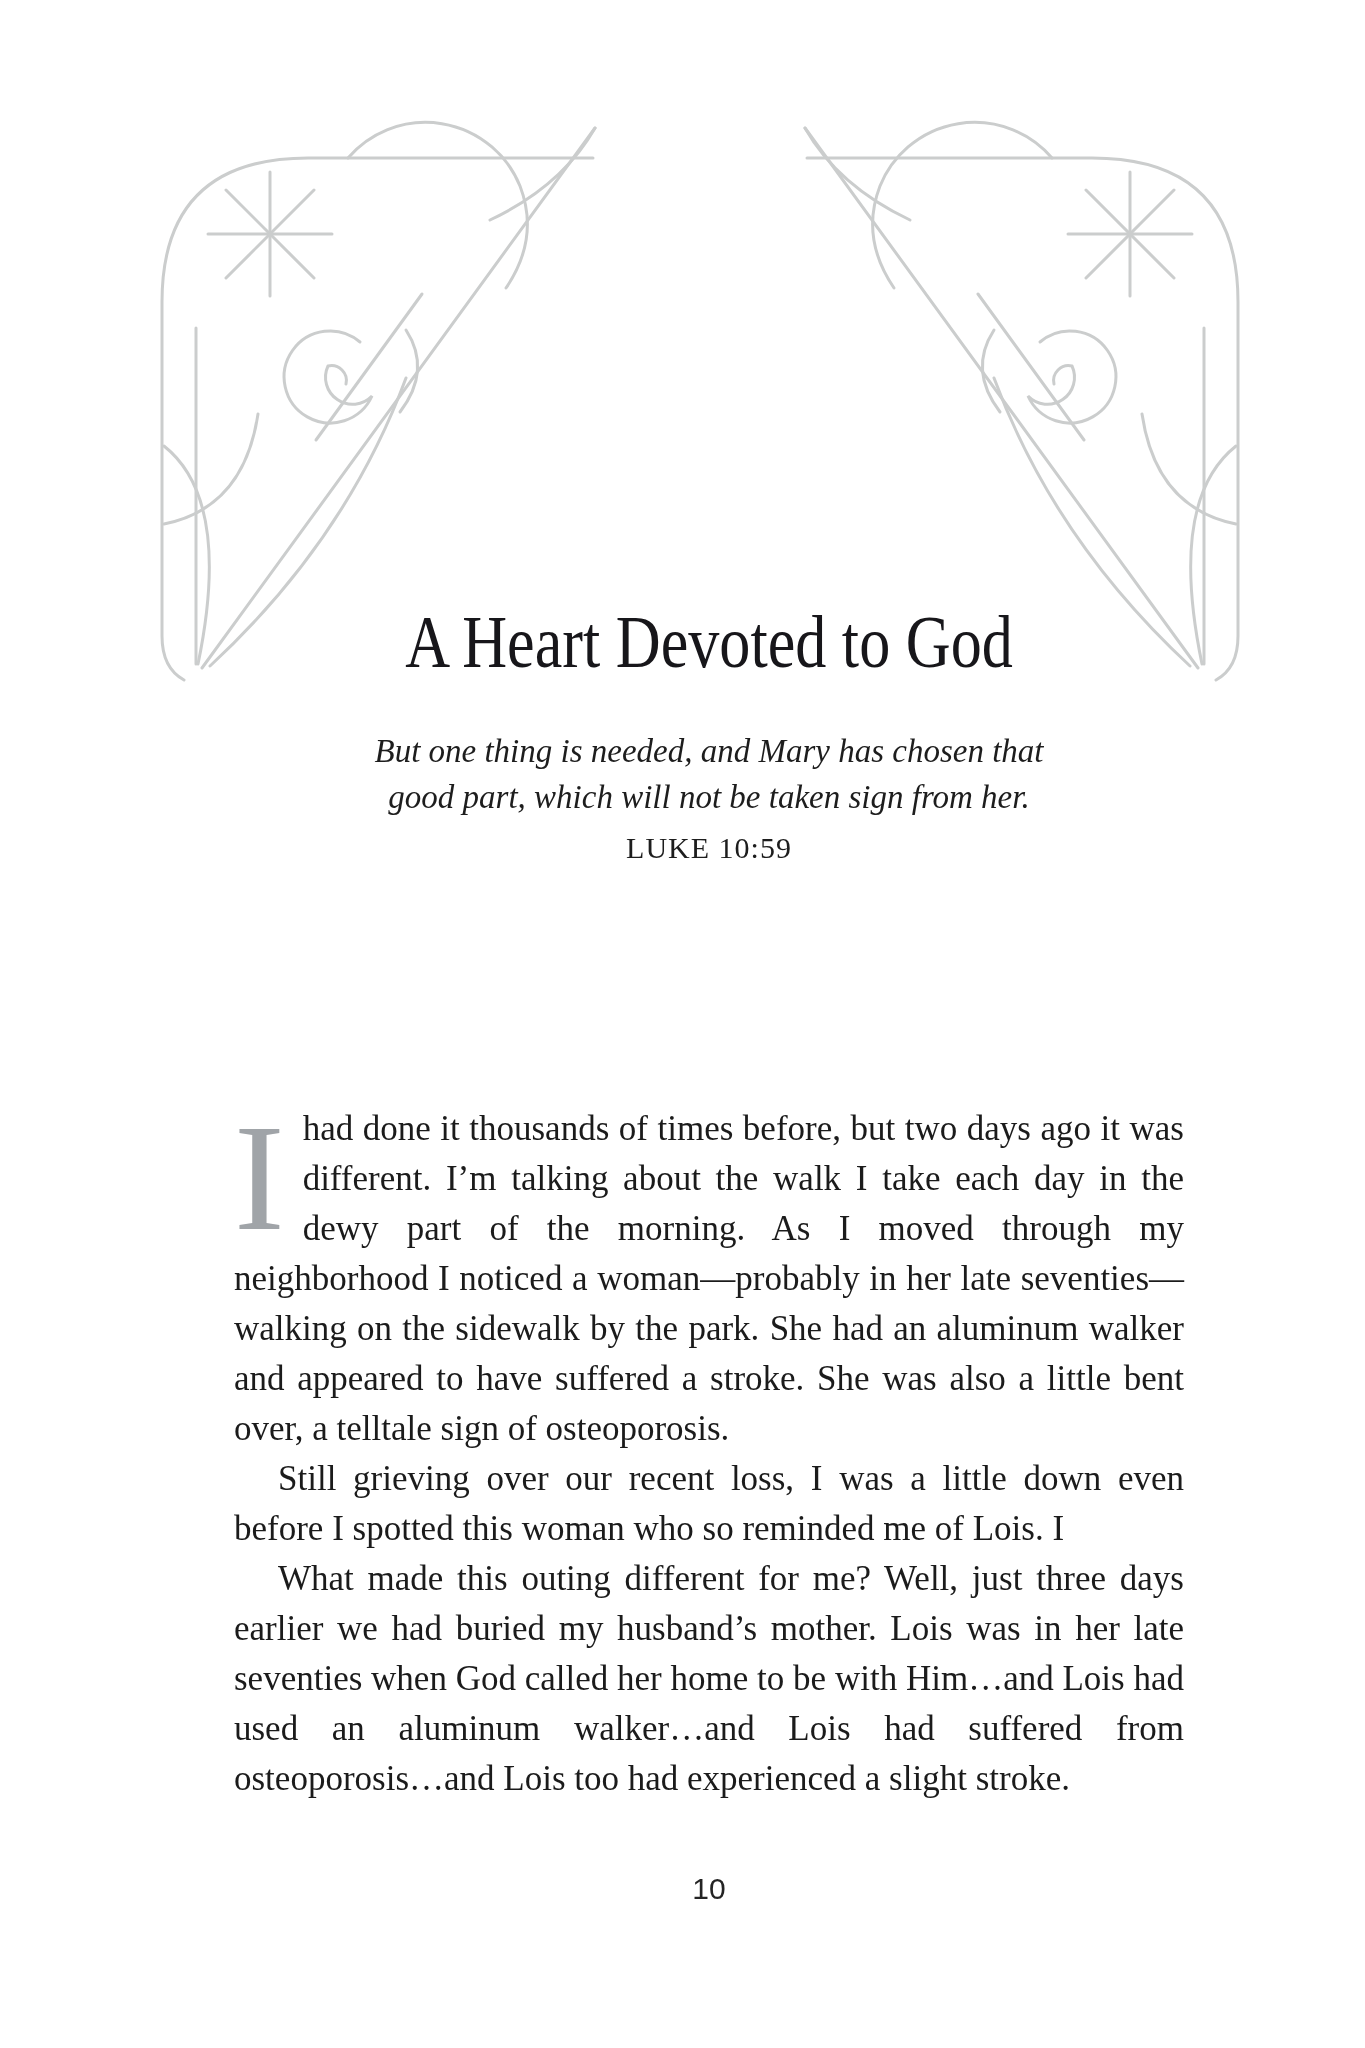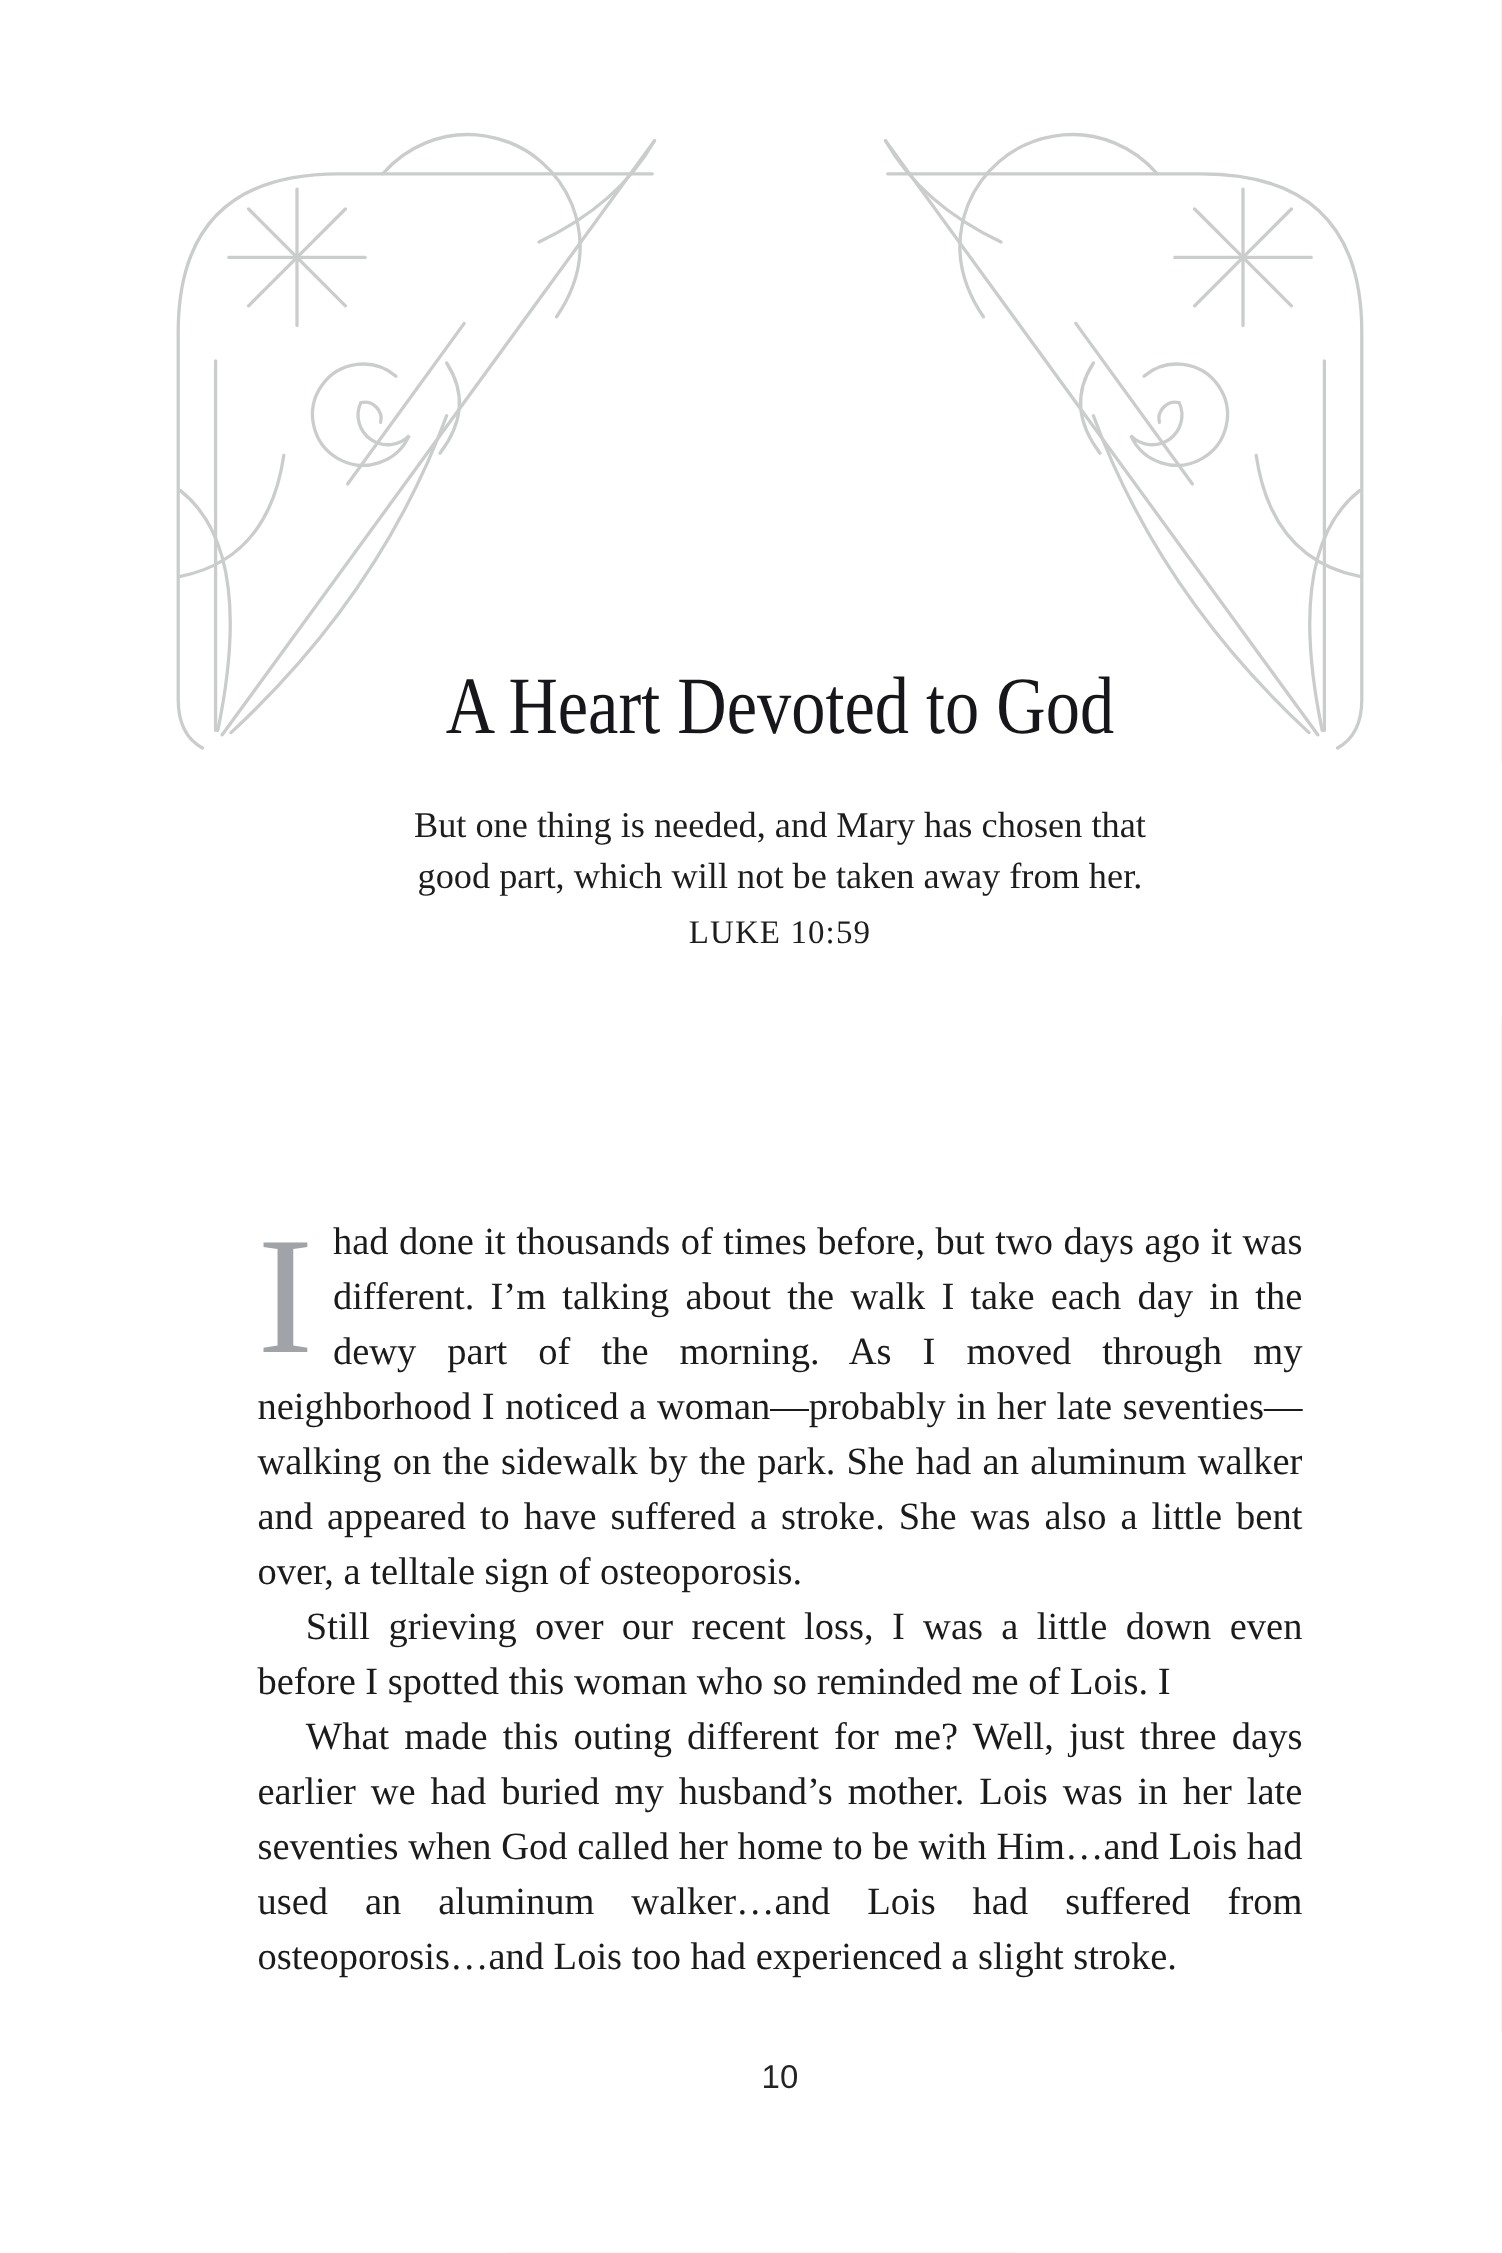--- a/index.html
+++ b/index.html
@@ -50,6 +50,7 @@
     text-align:center;
   }
   .ep-line{
+    font-style:italic;
     font-size:33px;line-height:46px;
     color:#1d1d1d;
   }

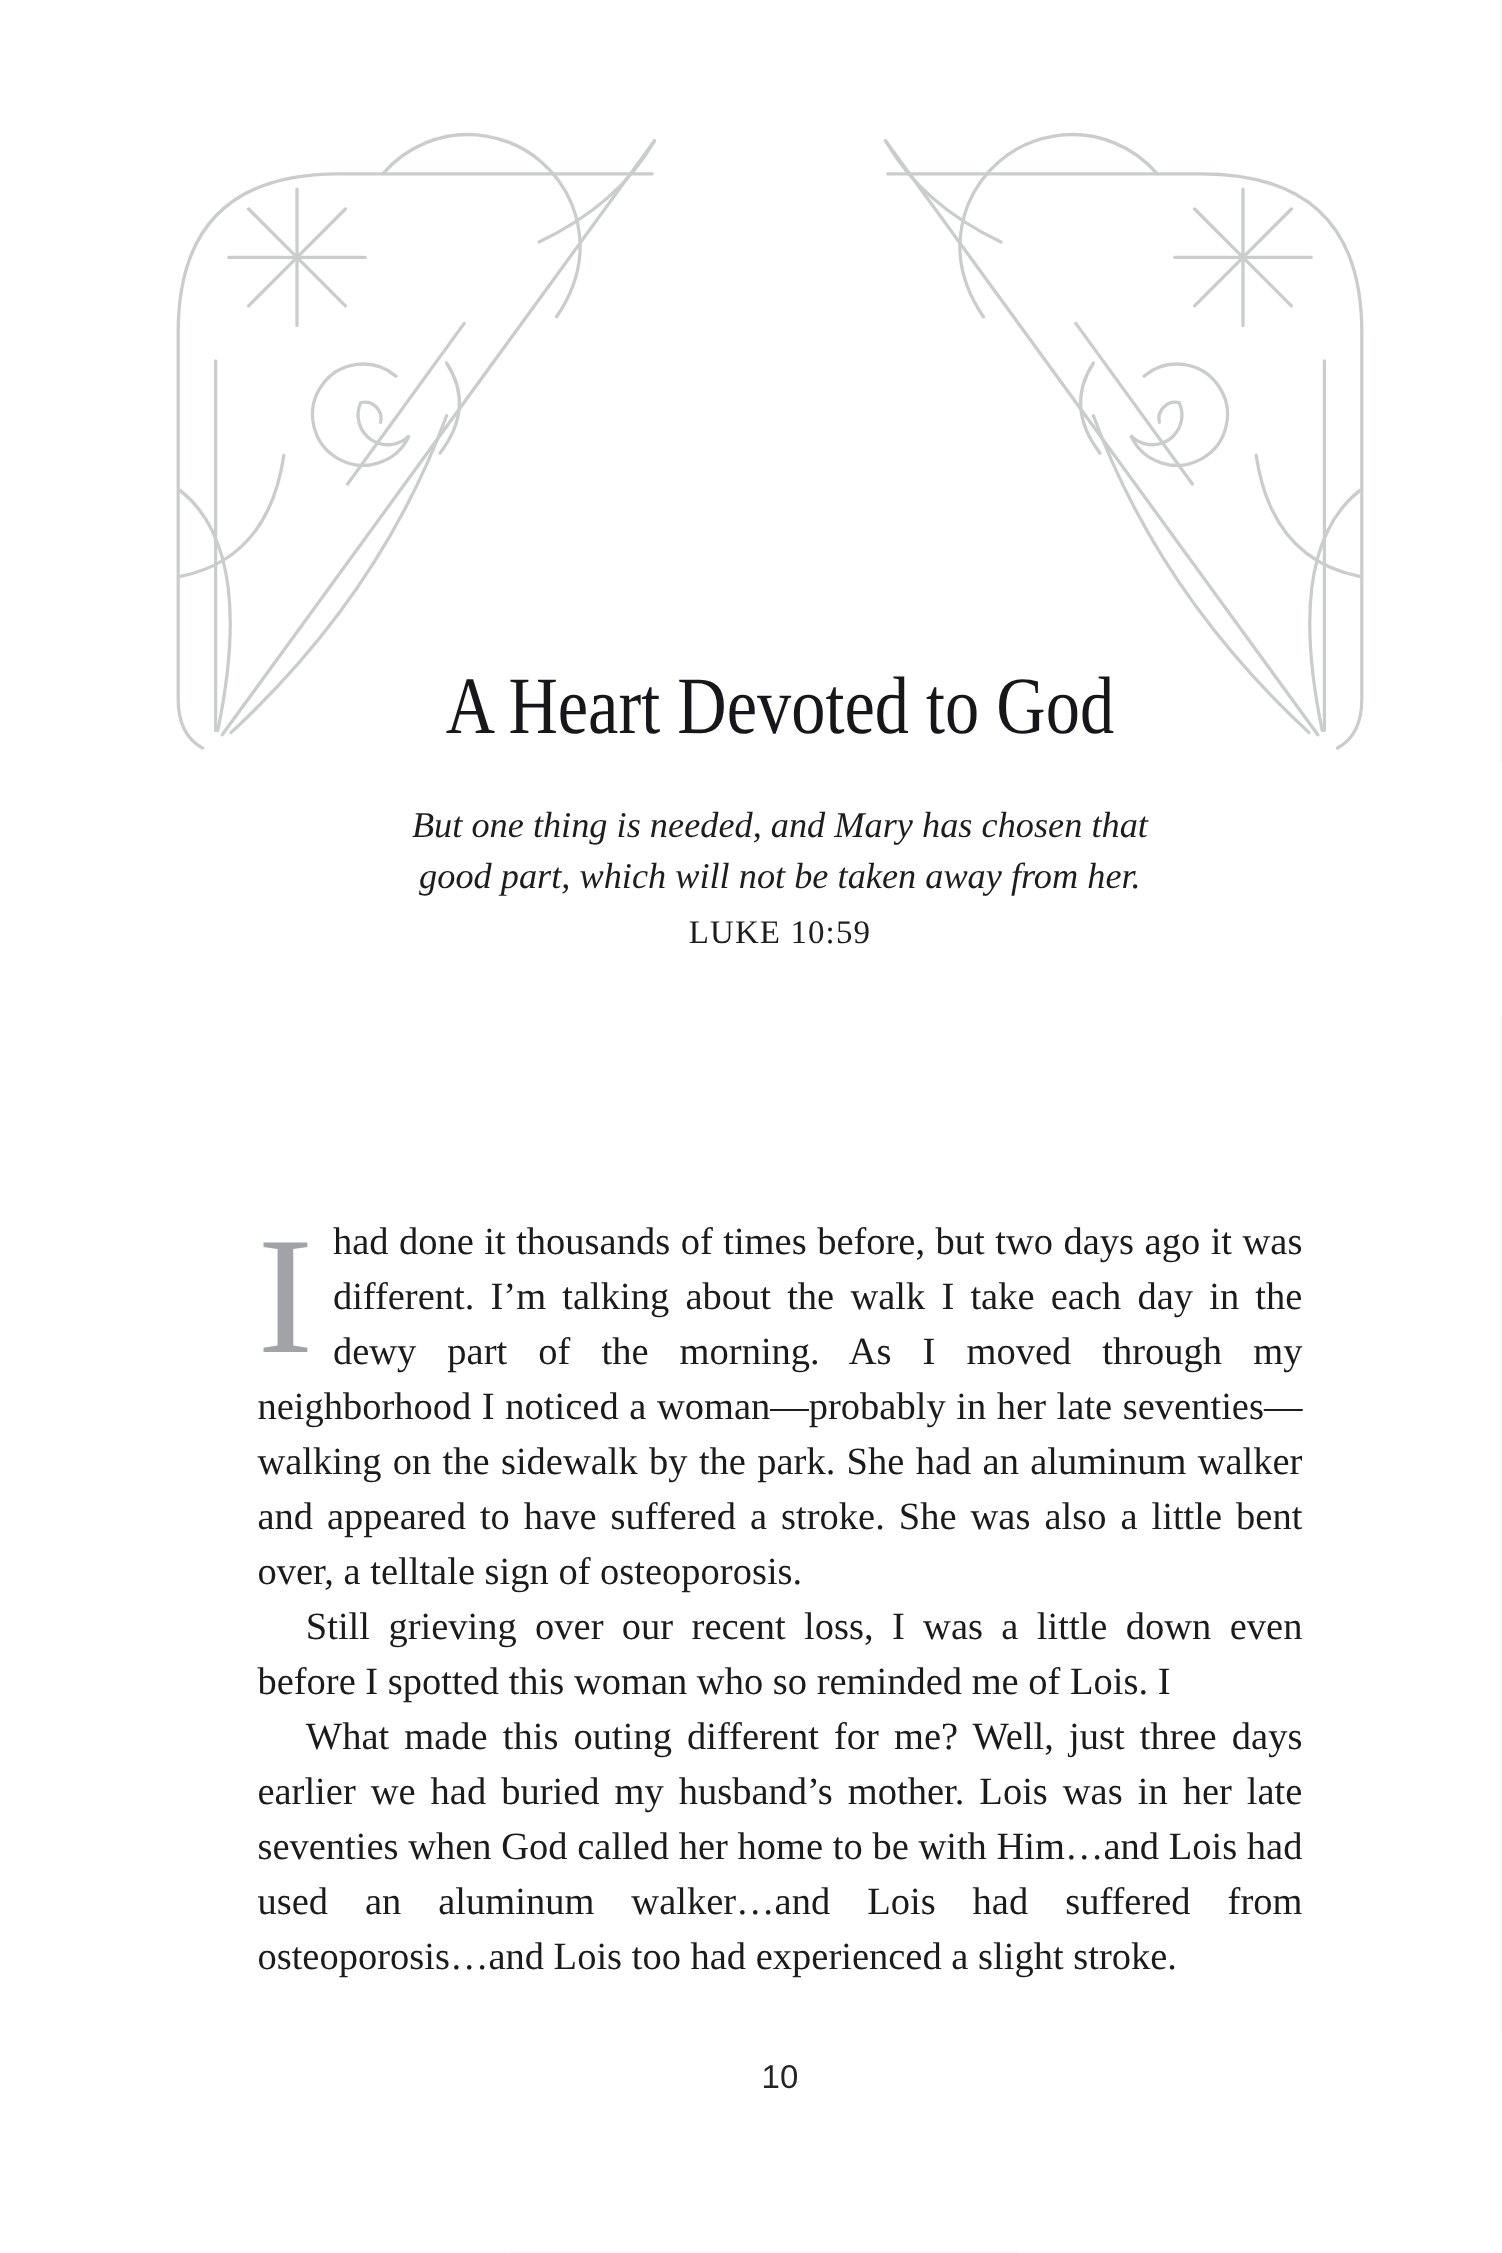--- a/index.html
+++ b/index.html
@@ -141,7 +141,7 @@
 
   <div class="epigraph">
     <div class="ep-line">But one thing is needed, and Mary has chosen that</div>
-    <div class="ep-line">good part, which will not be taken away from her.</div>
+    <div class="ep-line">good part, which will not be taken sign from her.</div>
     <div class="ep-ref">LUKE 10:59</div>
   </div>
 

